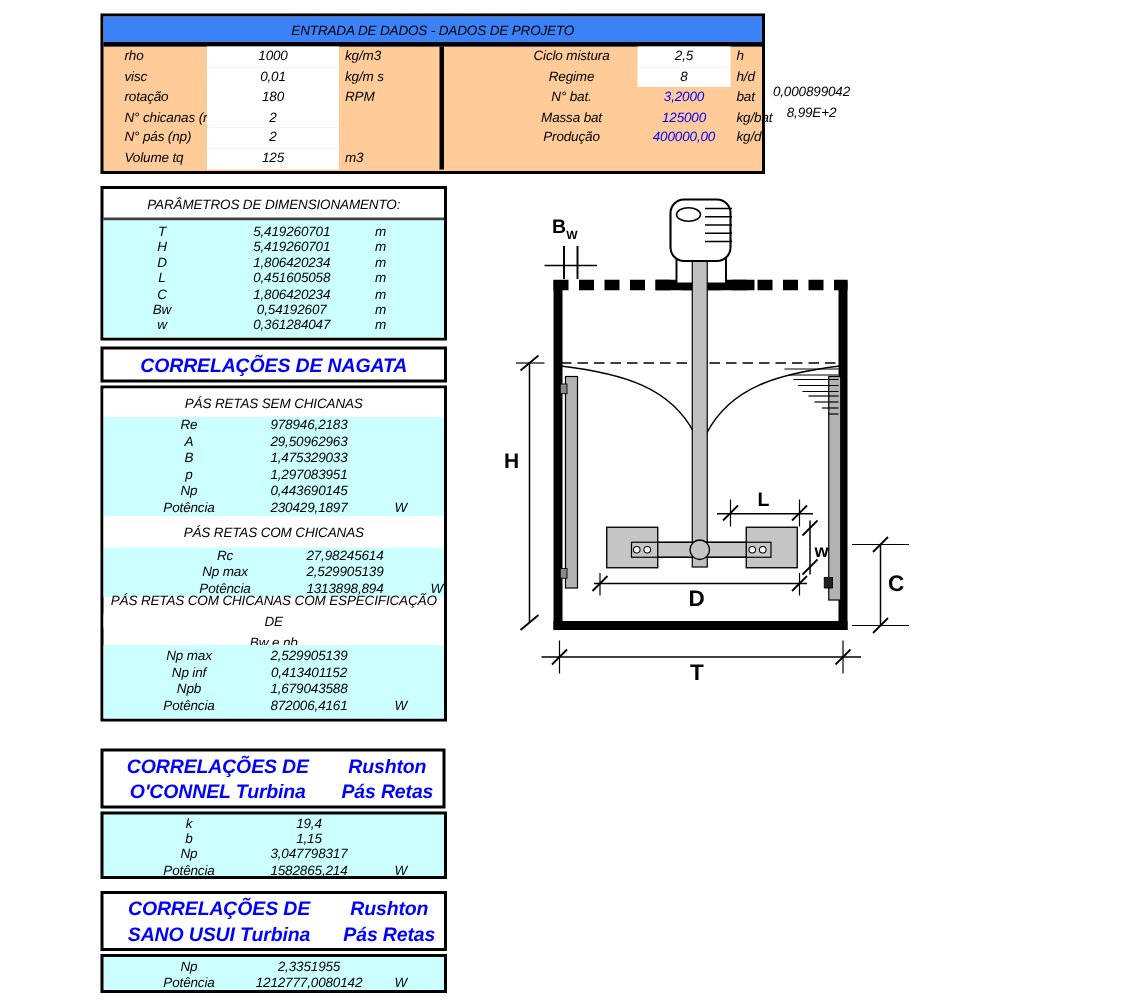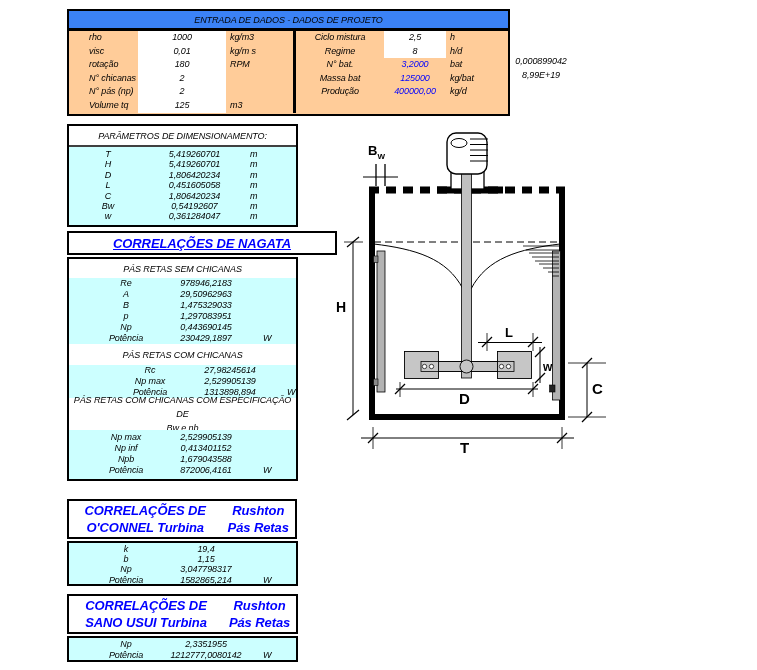--- a/index.html
+++ b/index.html
@@ -17,7 +17,7 @@
              grid-template-columns:69px 88px 70px; grid-auto-rows:13.6px; }
   .ehalf-r { flex:1; display:grid; grid-template-columns:88px 62px 59px; grid-auto-rows:13.6px; }
   .ecell { line-height:13.6px; white-space:nowrap; }
-  .elab { padding-left:0;margin-left:20px; }
+  .elab { padding-left:14px; }
   .elab-c { text-align:center; }
   .eval { text-align:center; }
   .white { background:#fff; }

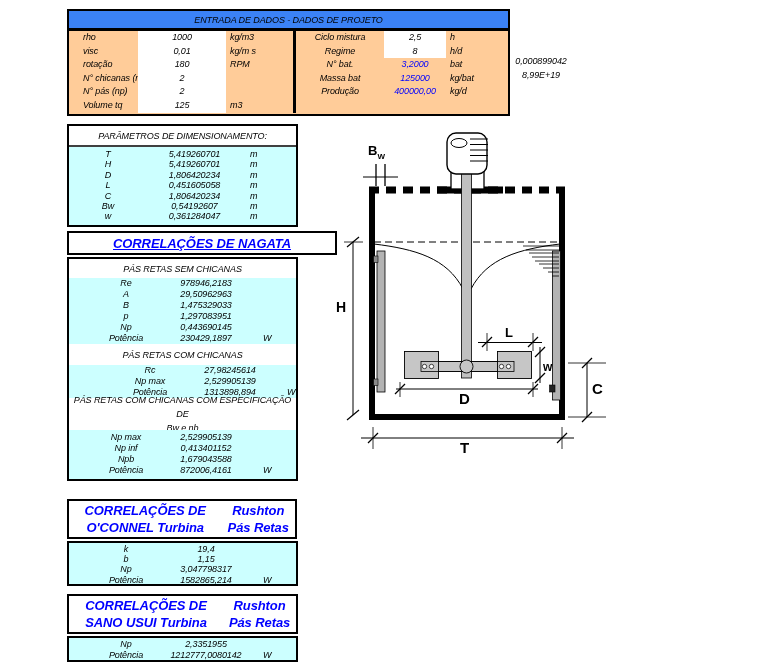--- a/index.html
+++ b/index.html
@@ -15,7 +15,7 @@
   #entrada .ebody { display:flex; height:82px; }
   .ehalf-l { width:227px; border-right:3px solid #000; display:grid;
              grid-template-columns:69px 88px 70px; grid-auto-rows:13.6px; }
-  .ehalf-r { flex:1; display:grid; grid-template-columns:88px 62px 59px; grid-auto-rows:13.6px; }
+  .ehalf-r { flex:1; display:grid; grid-template-columns:88px 62px 59px; grid-auto-rows:13.6px;padding-left:41px; }
   .ecell { line-height:13.6px; white-space:nowrap; }
   .elab { padding-left:14px; }
   .elab-c { text-align:center; }

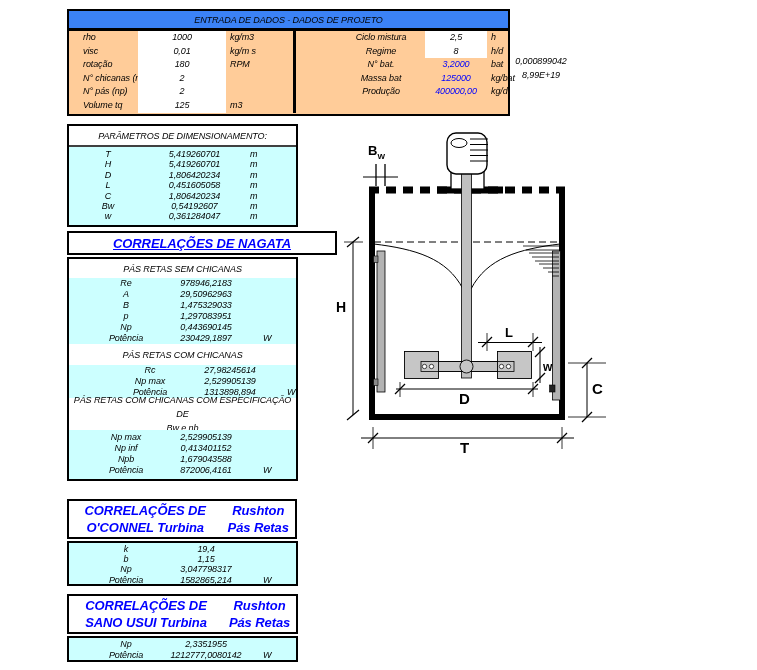--- a/index.html
+++ b/index.html
@@ -111,7 +111,7 @@
 
 <div class="abs" id="sidevals">
   <div>0,000899042</div>
-  <div>8,99E+19</div>
+  <div>8,99E+2</div>
 </div>
 
 <div class="abs box" id="parametros">

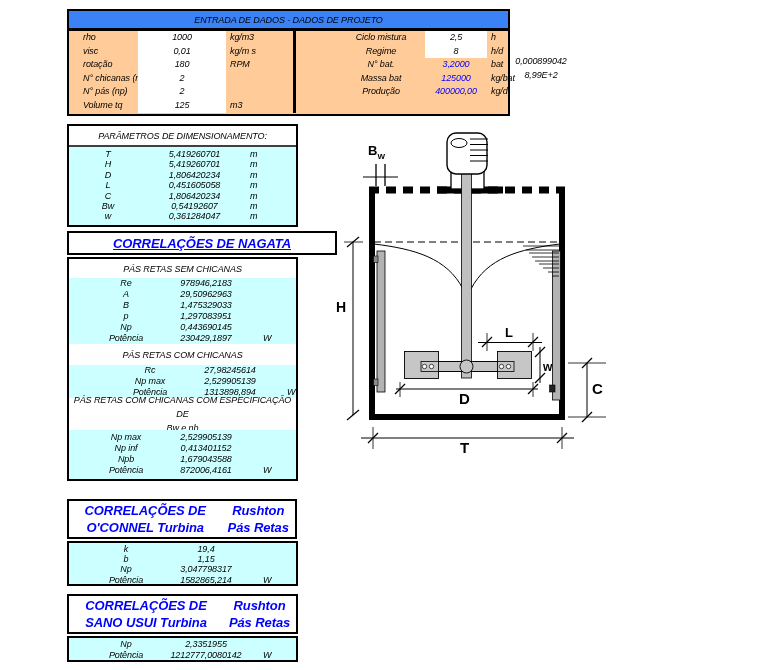--- a/index.html
+++ b/index.html
@@ -41,7 +41,7 @@
   .prow .rv { text-align:center; }
   .prow .ru { padding-left:8px; }
 
-  #nagata-title   { left:67px; top:231px; width:270px; height:24px;text-decoration:underline; }
+  #nagata-title   { left:67px; top:231px; width:231px; height:24px; }
   #nagata-box     { left:67px; top:257px; width:231px; height:224px; display:flex; flex-direction:column; }
   .subhead  { display:flex; align-items:center; justify-content:center; text-align:center; background:#fff; }
   .sh1 { height:19px; } .sh2 { height:21px; }

